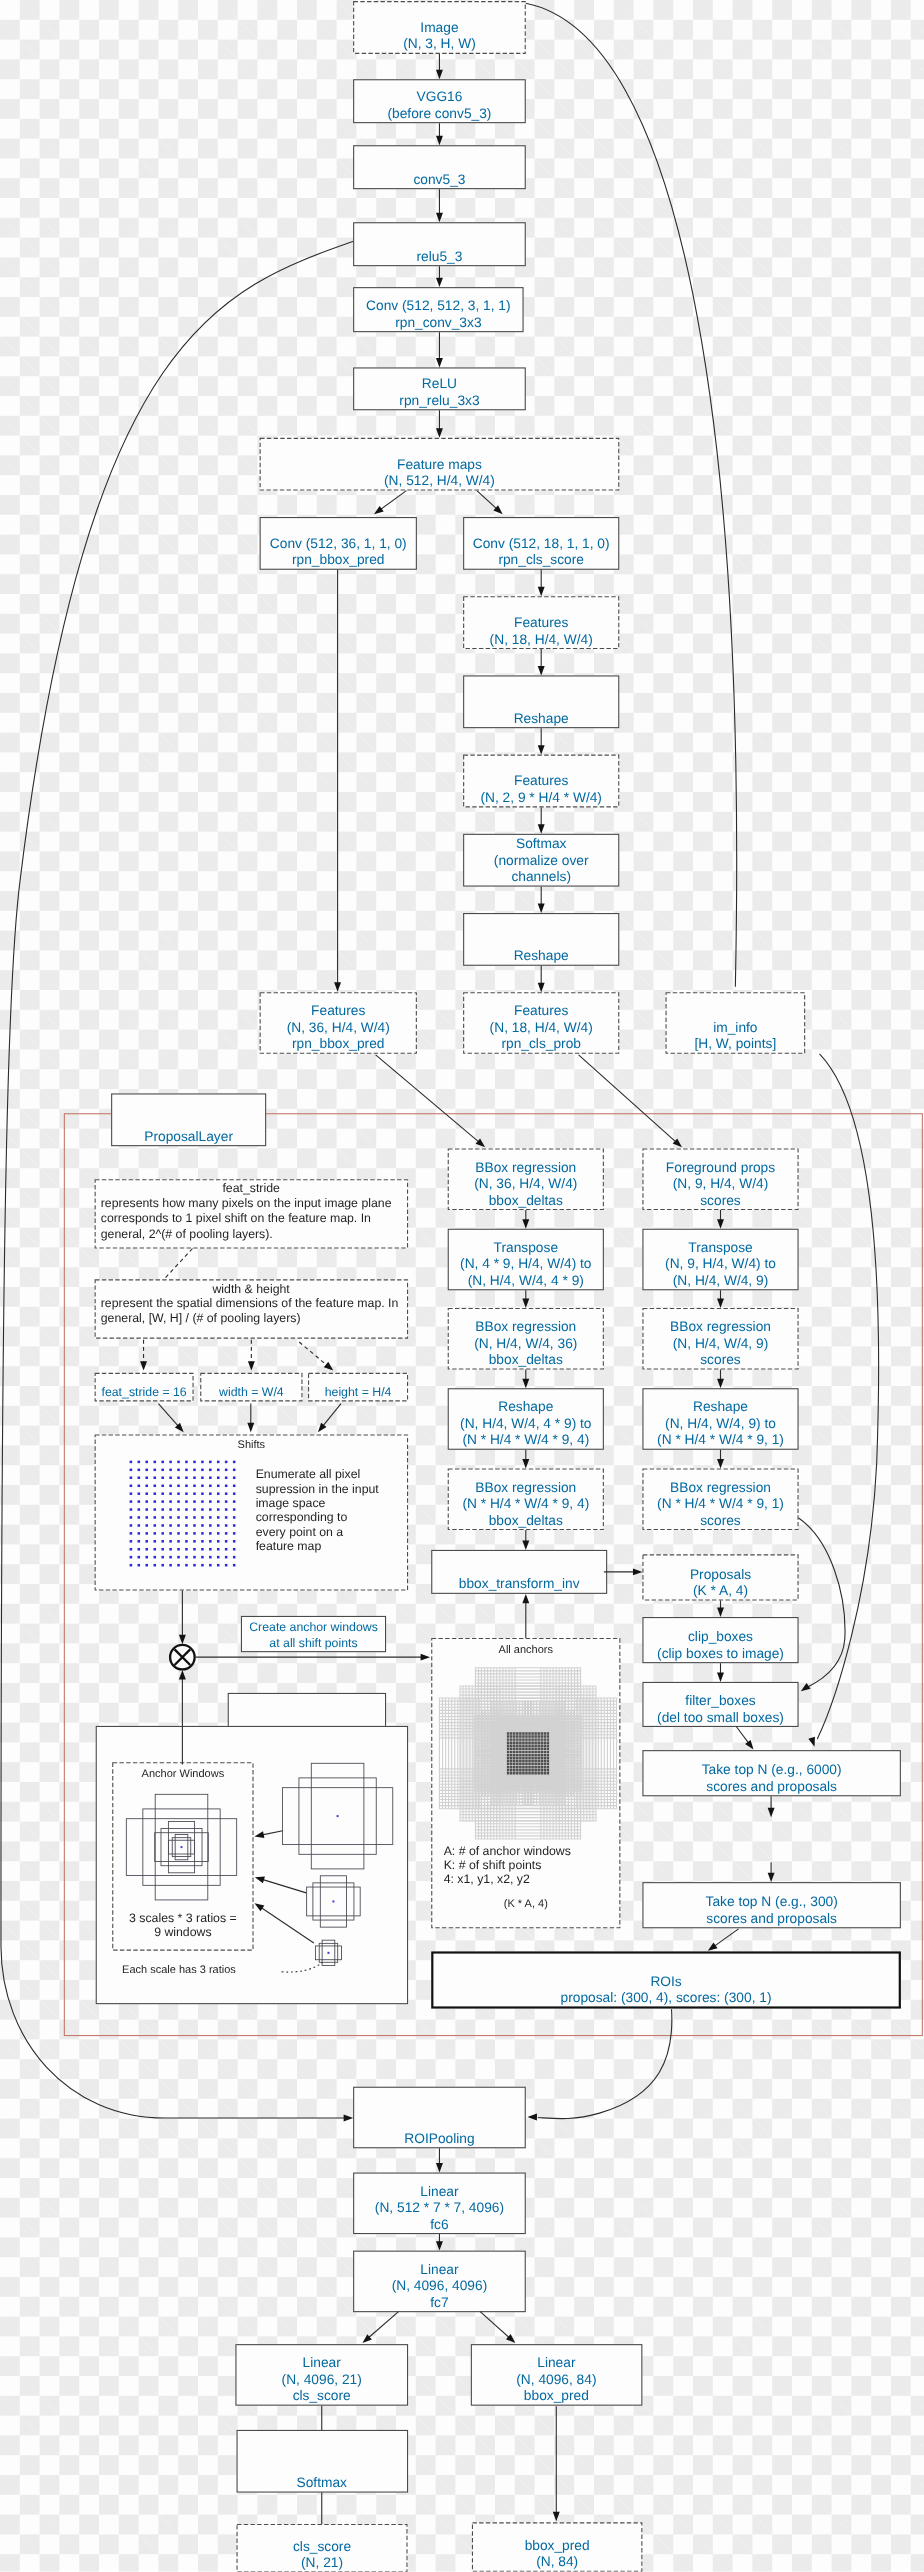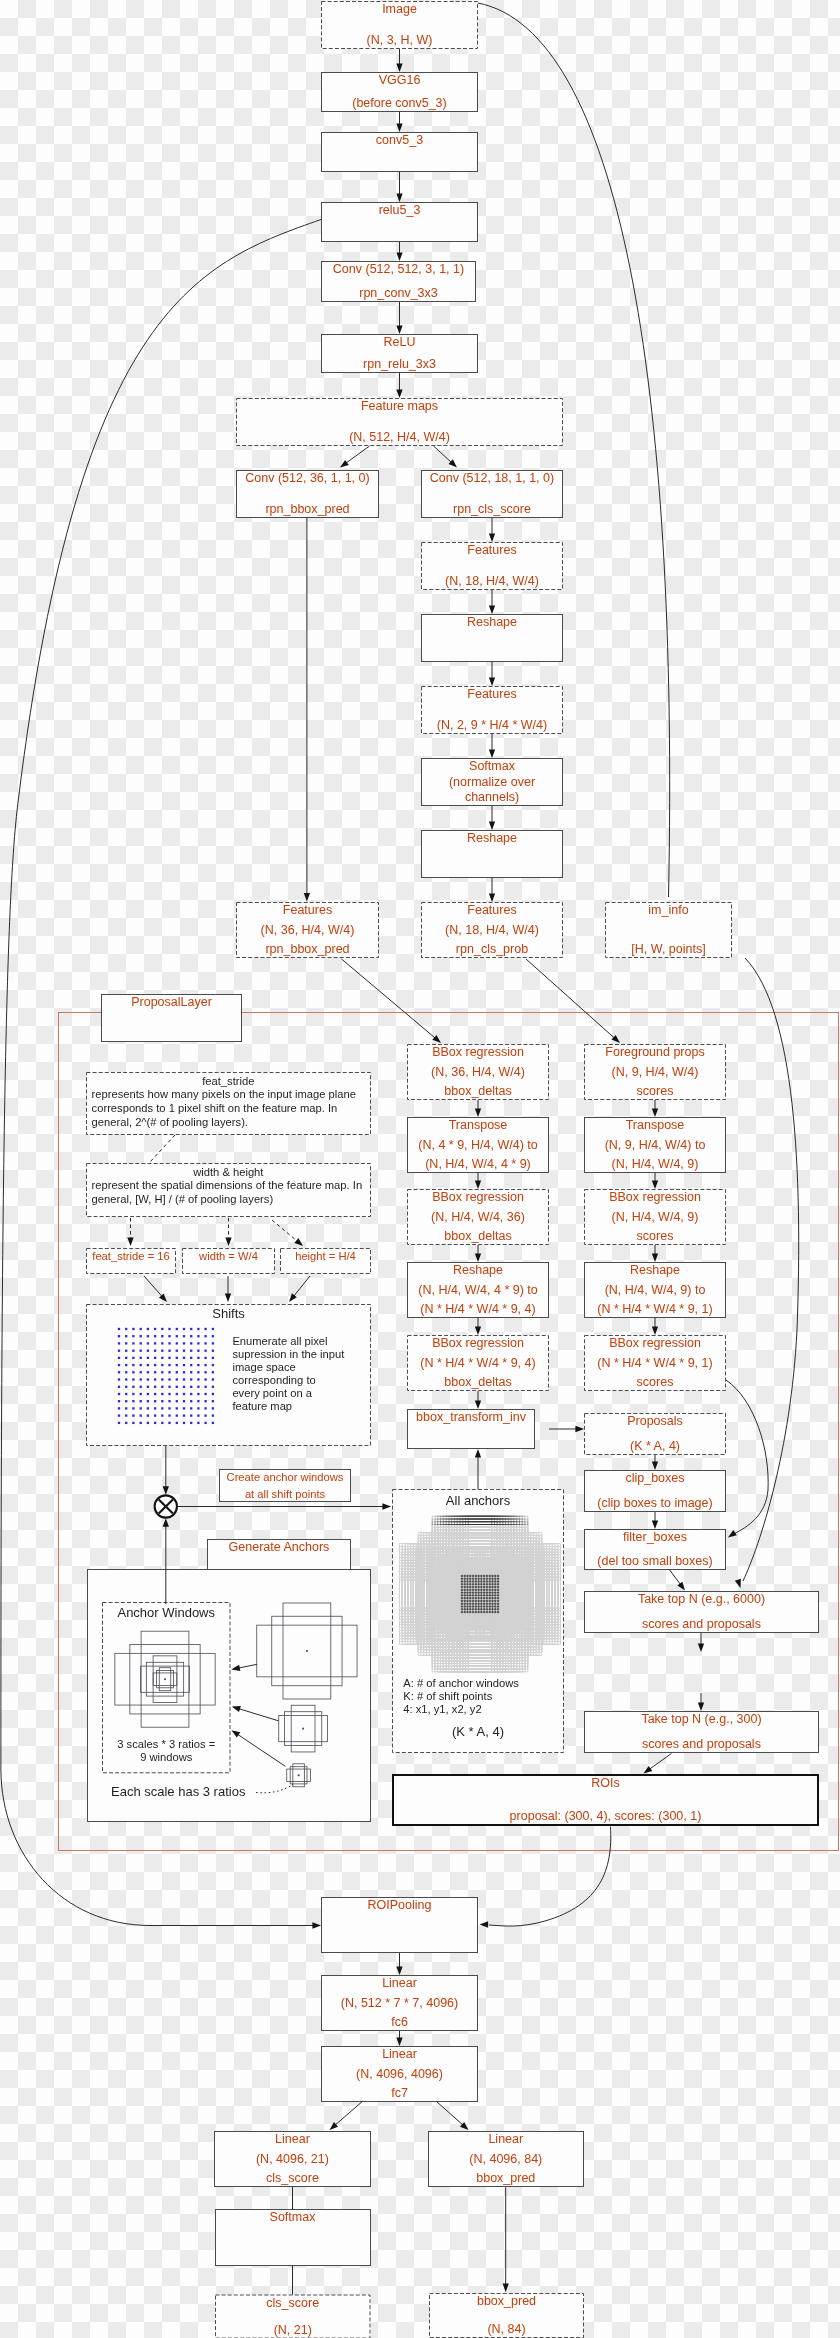--- a/index.html
+++ b/index.html
@@ -16,8 +16,8 @@
     background-color:#fdfdfd;}
   .node{position:absolute;box-sizing:border-box;background:#fdfdfd;
     border:1px solid #4a4a4a;
-    display:flex;flex-direction:column;align-items:center;justify-content:space-between;
-    font-size:12.5px;line-height:15px;color:#c2410c;text-align:center;white-space:pre;}
+    display:flex;flex-direction:column;align-items:center;justify-content:flex-end;
+    font-size:12.5px;line-height:15px;color:#0369a1;text-align:center;white-space:pre;}
   .node.dashed{border:1px solid transparent;}
   .node.thick{border:2.2px solid #111;}
   .node.sm{font-size:11.2px;line-height:14px;}

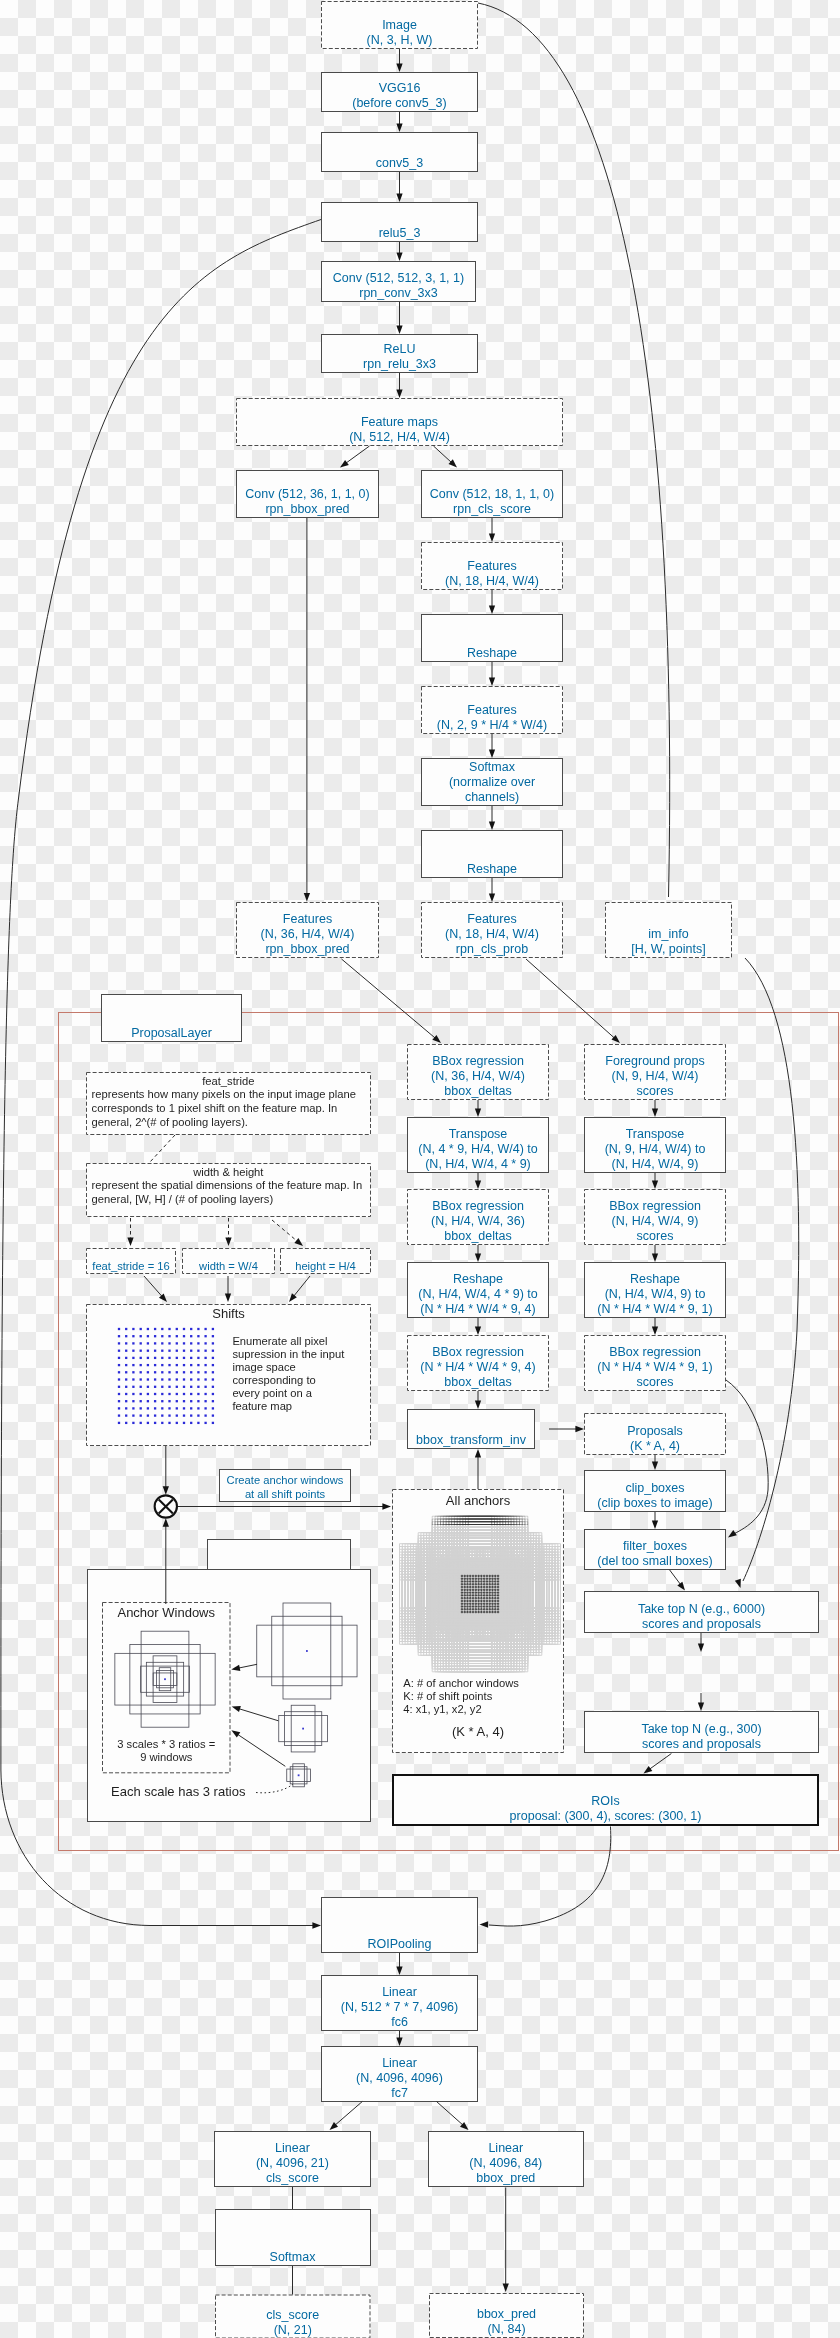--- a/index.html
+++ b/index.html
@@ -29,7 +29,7 @@
   .panel{position:absolute;box-sizing:border-box;background:#fdfdfd;}
   .panel.solid{border:1px solid #4a4a4a;}
   .panel.dashed{border:1px solid transparent;}
-  .lbl{position:absolute;font-size:13px;line-height:15px;color:#1f1f1f;white-space:pre;}
+  .lbl{position:absolute;font-size:10px;line-height:15px;color:#1f1f1f;white-space:pre;}
   .lbl.sm{font-size:11.2px;line-height:13px;}
   .lbl .ln{display:block;}
   .node .ln{display:block;}

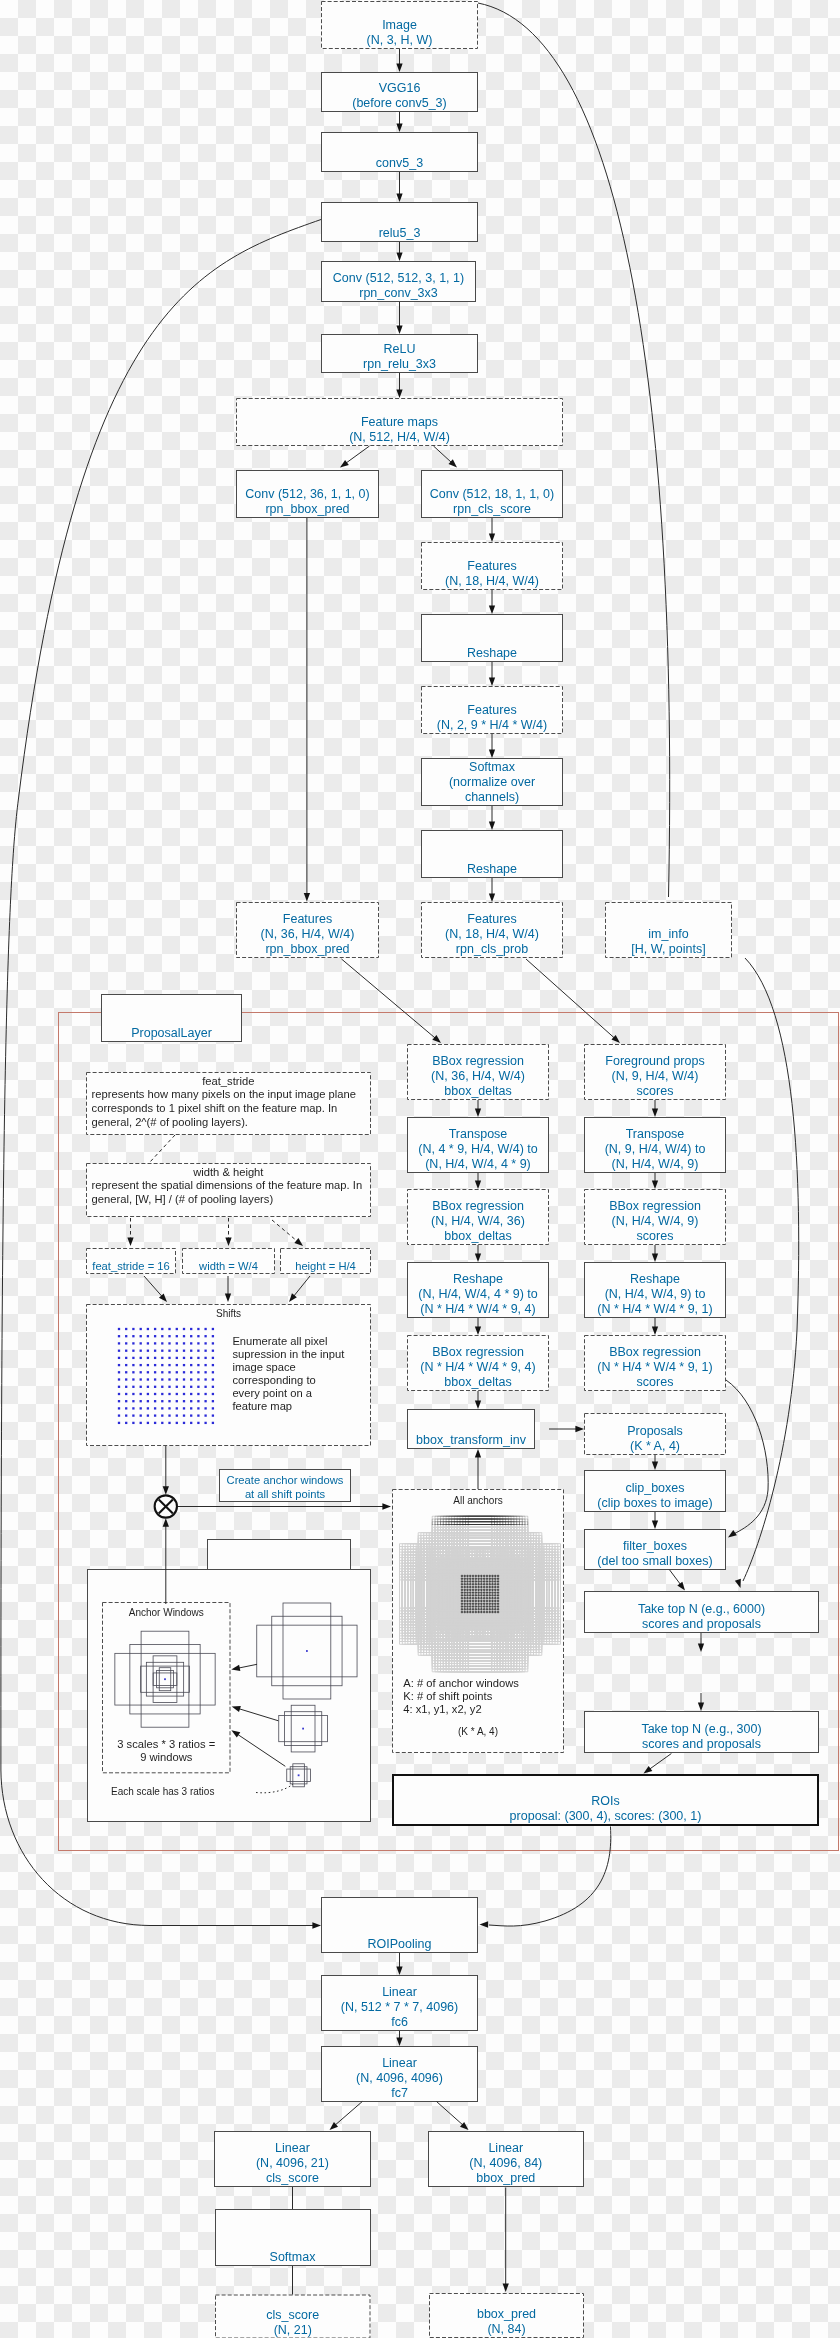--- a/index.html
+++ b/index.html
@@ -74,7 +74,7 @@
 <div class="node dashed" style="left:407px;top:1189px;width:142px;height:56px"><span class="ln">BBox regression</span><span class="ln">(N, H/4, W/4, 36)</span><span class="ln">bbox_deltas</span></div>
 <div class="node" style="left:407px;top:1262px;width:142px;height:56px"><span class="ln">Reshape</span><span class="ln">(N, H/4, W/4, 4 * 9) to</span><span class="ln">(N * H/4 * W/4 * 9, 4)</span></div>
 <div class="node dashed" style="left:407px;top:1335px;width:142px;height:56px"><span class="ln">BBox regression</span><span class="ln">(N * H/4 * W/4 * 9, 4)</span><span class="ln">bbox_deltas</span></div>
-<div class="node" style="left:407px;top:1409px;width:128px;height:40px"><span class="ln">bbox_transform_inv</span></div>
+<div class="node" style="left:392px;top:1409px;width:160px;height:40px"><span class="ln">bbox_transform_inv</span></div>
 <div class="node dashed" style="left:584px;top:1044px;width:142px;height:56px"><span class="ln">Foreground props</span><span class="ln">(N, 9, H/4, W/4)</span><span class="ln">scores</span></div>
 <div class="node" style="left:584px;top:1117px;width:142px;height:56px"><span class="ln">Transpose</span><span class="ln">(N, 9, H/4, W/4) to</span><span class="ln">(N, H/4, W/4, 9)</span></div>
 <div class="node dashed" style="left:584px;top:1189px;width:142px;height:56px"><span class="ln">BBox regression</span><span class="ln">(N, H/4, W/4, 9)</span><span class="ln">scores</span></div>

